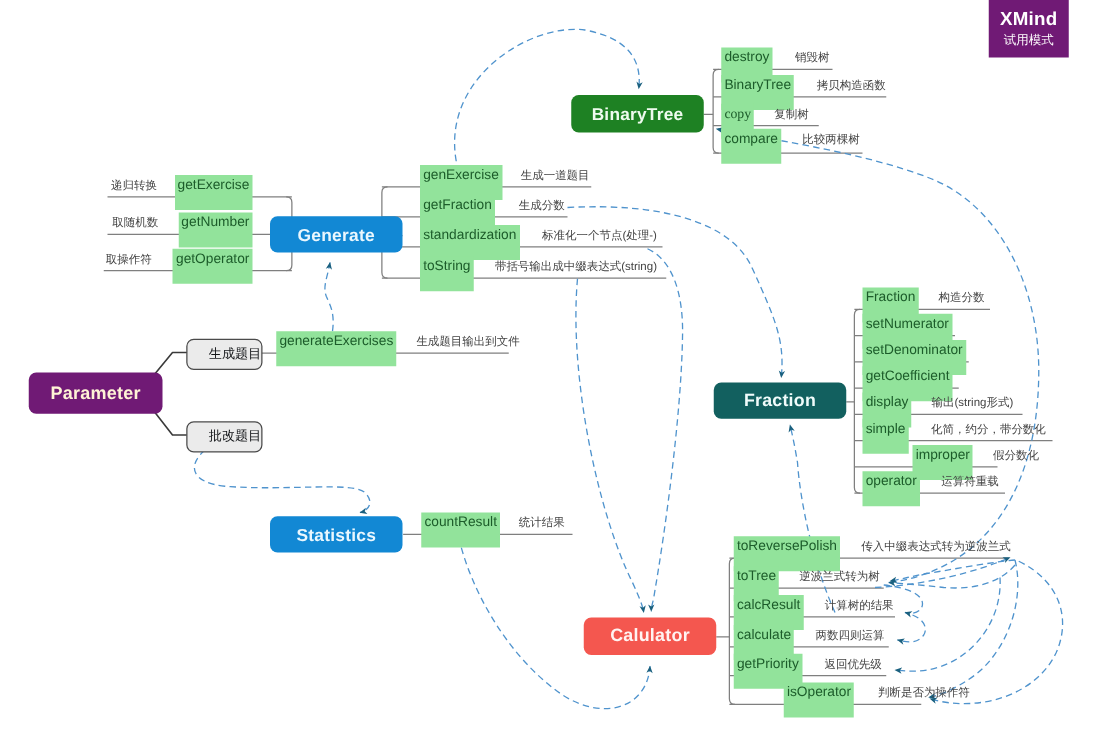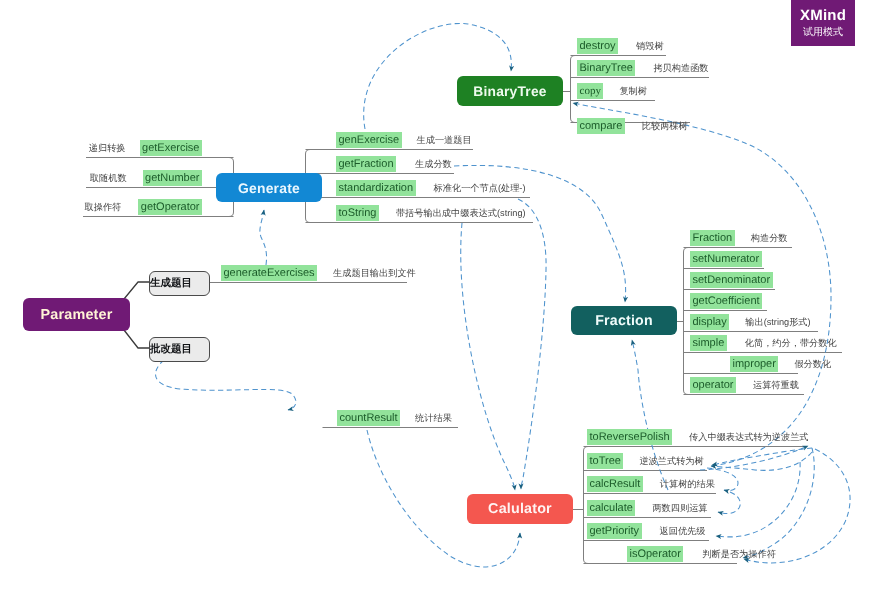--- a/index.html
+++ b/index.html
@@ -21,7 +21,7 @@
 
   .leaf{position:absolute;white-space:nowrap;height:16px;line-height:16px;}
   .leaf .code{background:#92e39b;color:#1c5c2a;font-size:11px;padding:0 2.5px;
-              display:inline-block;height:16px;line-height:16px;vertical-align:top;}
+              display:inline-block;height:28px;line-height:16px;vertical-align:top;}
   .leaf .desc{color:#434343;font-size:9.2px;display:inline-block;height:16px;
               line-height:16px;vertical-align:top;}
 

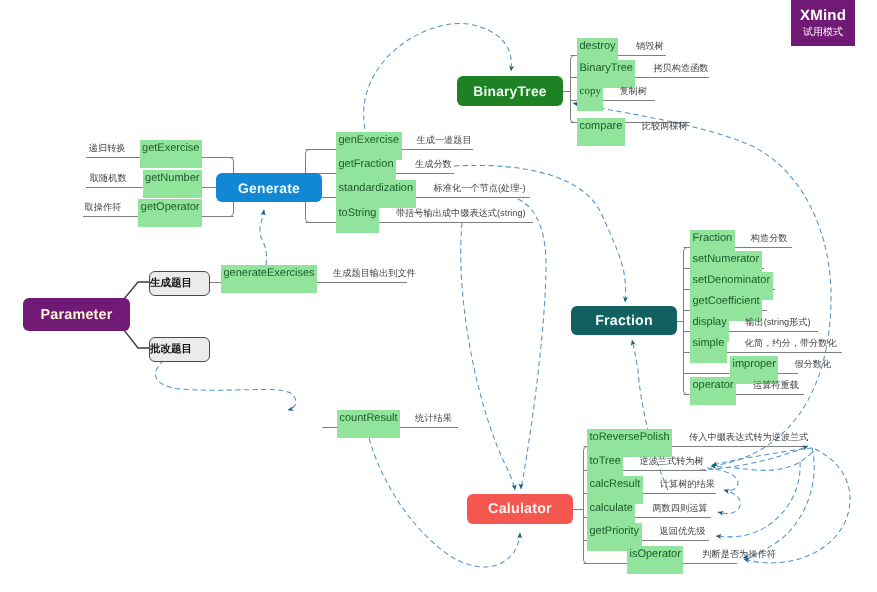--- a/index.html
+++ b/index.html
@@ -132,7 +132,7 @@
       <div class="leaf" style="top: 38px; left: 577px;"><span class="code">destroy</span><span class="desc" style="margin-left:18px">销毁树</span></div>
       <div class="leaf" style="top: 60px; left: 577px;"><span class="code">BinaryTree</span><span class="desc" style="margin-left:18px">拷贝构造函数</span></div>
       <div class="leaf" style="top: 83px; left: 577px; font-family: Liberation Serif, serif;"><span class="code">copy</span><span class="desc" style="margin-left:16px">复制树</span></div>
-      <div class="leaf" style="top: 118px; left: 577px; text-decoration: underline;"><span class="code">compare</span><span class="desc" style="margin-left:17px">比较两棵树</span></div>
+      <div class="leaf" style="top: 103px; left: 577px; text-decoration: underline;"><span class="code">compare</span><span class="desc" style="margin-left:17px">比较两棵树</span></div>
       <div class="leaf" style="top: 230px; left: 690px;"><span class="code">Fraction</span><span class="desc" style="margin-left:16px">构造分数</span></div>
       <div class="leaf" style="top: 251px; left: 690px;"><span class="code">setNumerator</span></div>
       <div class="leaf" style="top: 272px; left: 690px;"><span class="code">setDenominator</span></div>

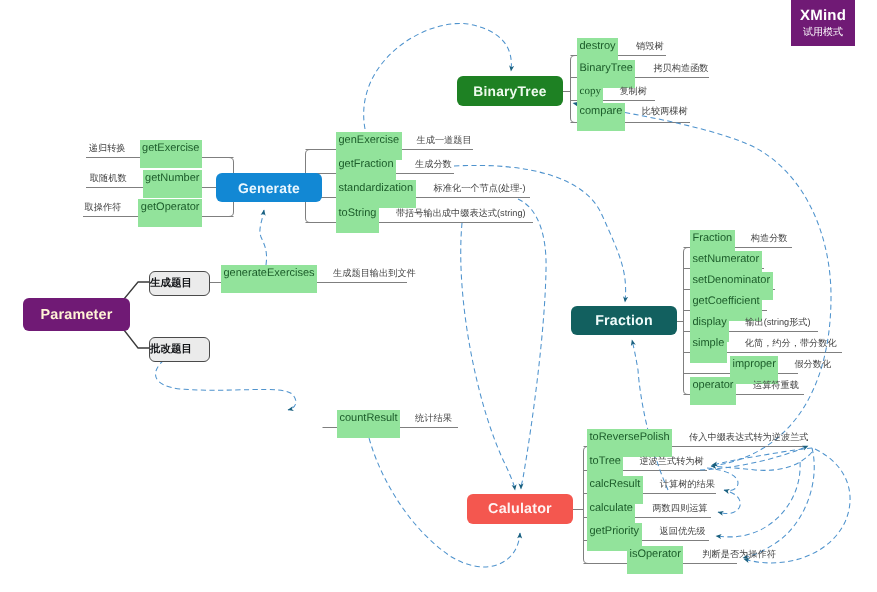--- a/index.html
+++ b/index.html
@@ -16,8 +16,8 @@
         letter-spacing:0.2px;}
 
   .subbox{position:absolute;border-radius:6px;display:flex;align-items:center;
-          justify-content:flex-start;background:#ebebeb;border:1.4px solid #4a4a4a;
-          color:#111316;font-size:10.5px;font-weight:bold;white-space:nowrap;}
+          justify-content:flex-end;background:#ebebeb;border:1.4px solid #4a4a4a;
+          color:#111316;font-size:10.5px;font-weight:normal;white-space:nowrap;}
 
   .leaf{position:absolute;white-space:nowrap;height:16px;line-height:16px;}
   .leaf .code{background:#92e39b;color:#1c5c2a;font-size:11px;padding:0 2.5px;

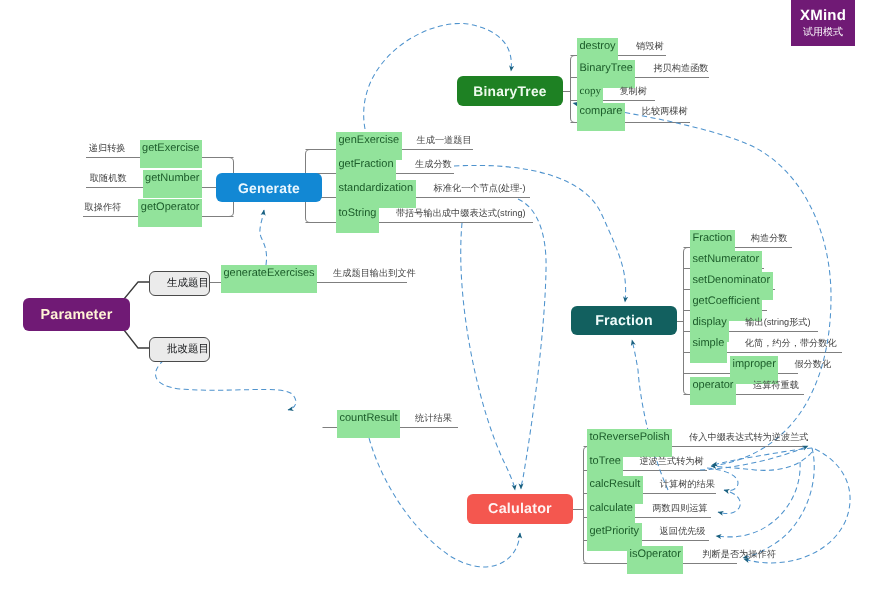--- a/index.html
+++ b/index.html
@@ -104,6 +104,9 @@
   <div class="node" id="n-generate" style="left: 216px; top: 173px; width: 106px; height: 29px; background: rgb(18, 136, 212); font-size: 13.9px; color: rgb(234, 247, 254);">
       <span>Generate</span>
     </div>
+  <div class="node" id="n-statistics" style="left: 216px; top: 413px; width: 106px; height: 29px; background: rgb(18, 136, 212); font-size: 13.9px; color: rgb(234, 247, 254);">
+      <span>Statistics</span>
+    </div>
   <div class="node" id="n-binarytree" style="left: 457px; top: 76px; width: 106px; height: 30px; background: rgb(30, 129, 35); font-size: 13.8px; color: rgb(238, 251, 238);">
       <span>BinaryTree</span>
     </div>

